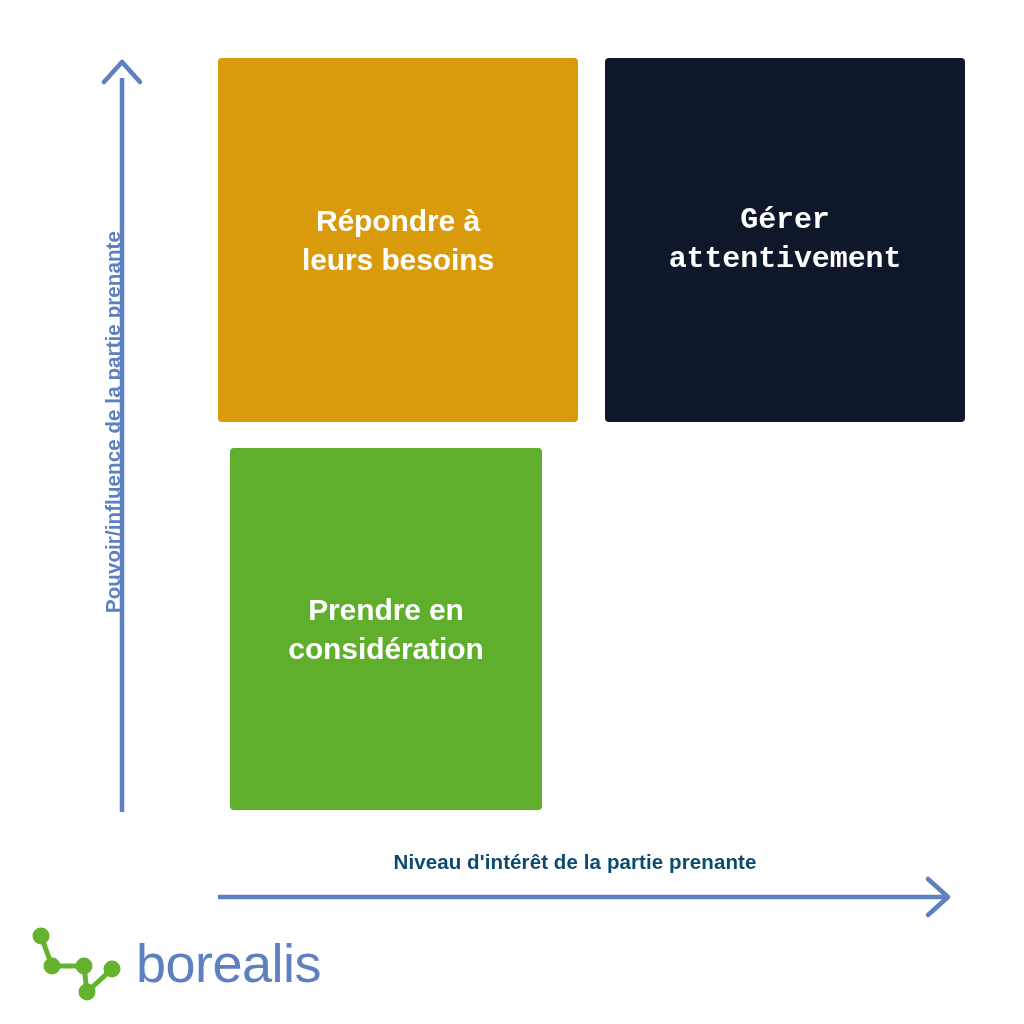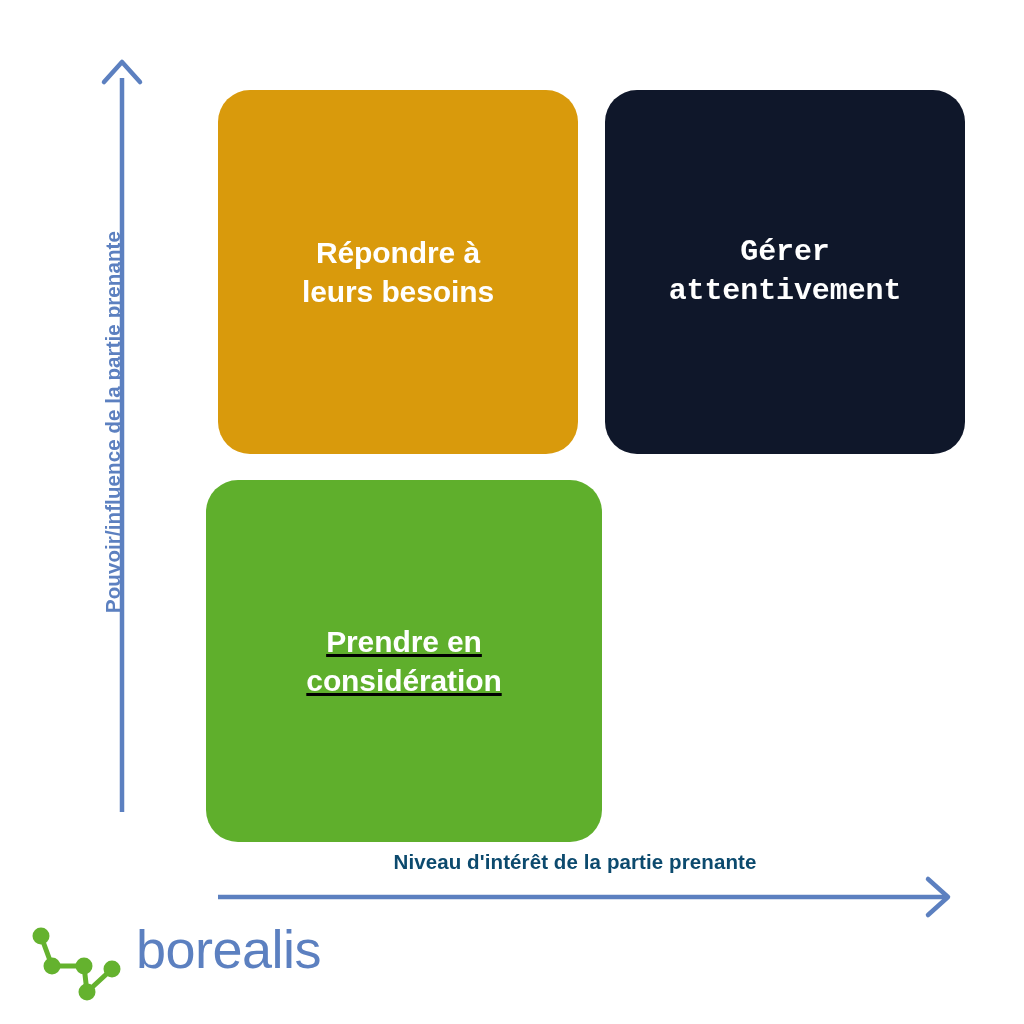--- a/index.html
+++ b/index.html
@@ -65,13 +65,12 @@
   
   .quadrant {
     position: absolute;
-    border-radius: 32px;
+    border-radius: 4px;
     display: flex;
     align-items: center;
     justify-content: center;
     box-sizing: border-box;
     padding: 8px 18px;
-    margin-top: 32px;
   }
   .quadrant-label {
     color: #ffffff;

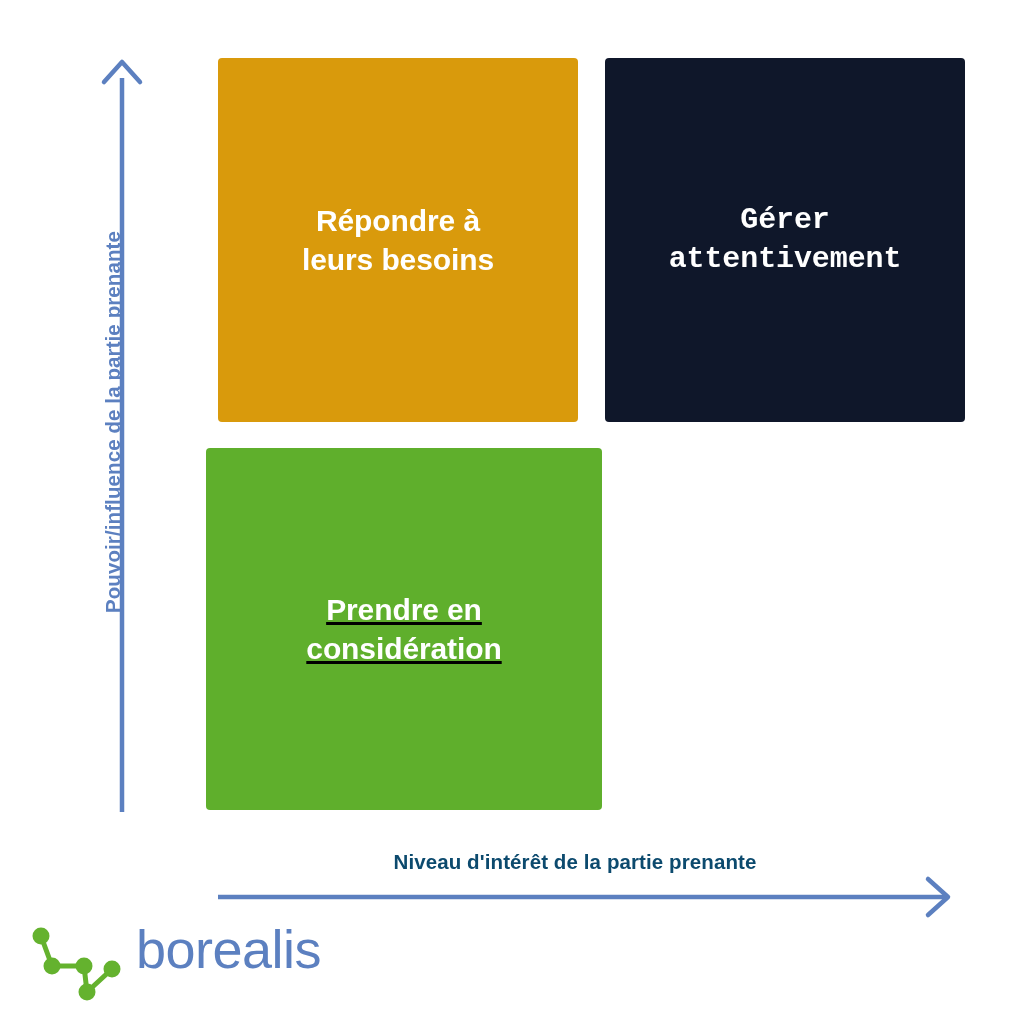--- a/index.html
+++ b/index.html
@@ -84,7 +84,7 @@
 
   #quadrant-top-left     { left: 218px; top: 58px;  width: 360px; height: 364px; }
   #quadrant-top-right    { left: 605px; top: 58px;  width: 360px; height: 364px; }
-  #quadrant-bottom-left  { left: 206px; top: 448px; width: 396px; height: 362px; text-decoration: underline; }
+  #quadrant-bottom-left  { left: 230px; top: 448px; width: 312px; height: 362px; }
   #quadrant-bottom-right { left: 605px; top: 448px; width: 360px; height: 362px; }
 
   

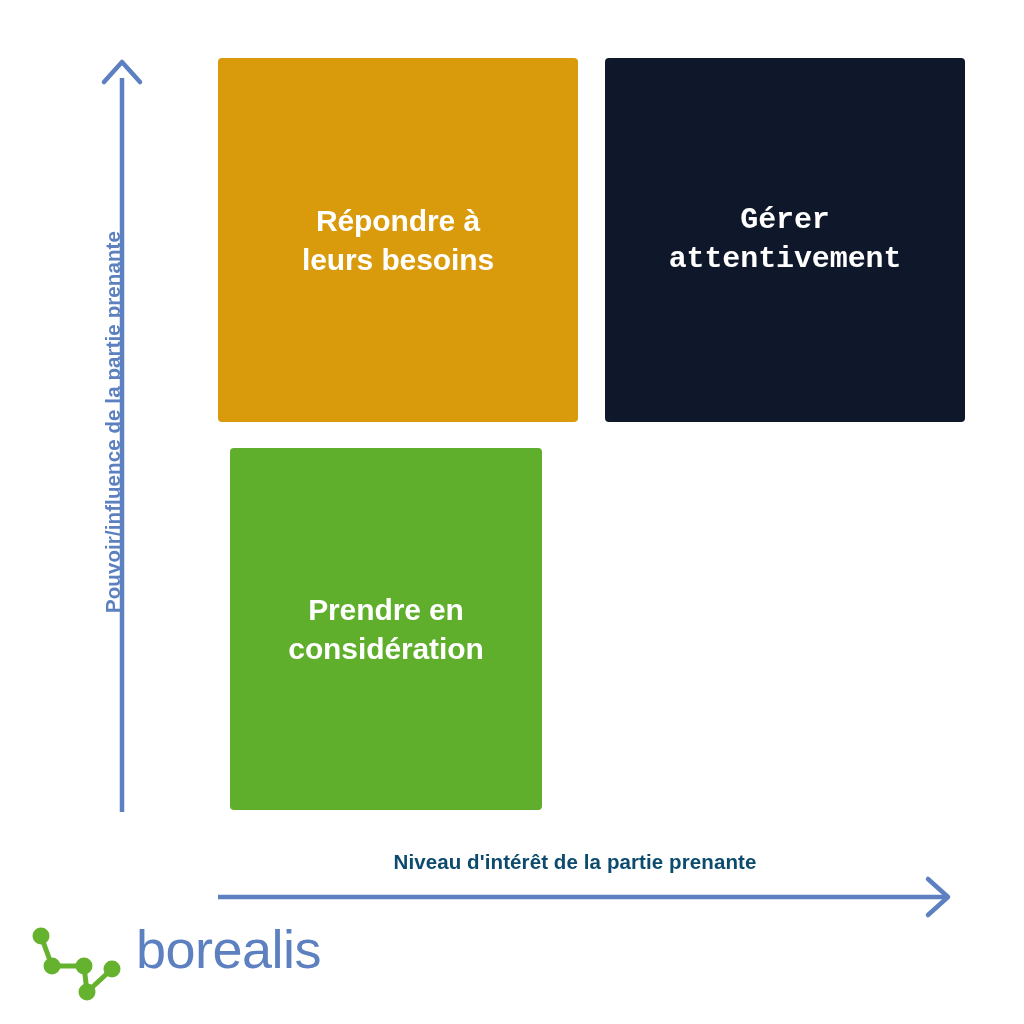--- a/index.html
+++ b/index.html
@@ -93,6 +93,7 @@
     left: 22px;
     top: 922px;
     display: flex;
+    align-items: center;
     gap: 14px;
   }
   #brand-logo .logo-mark { display: block; }

